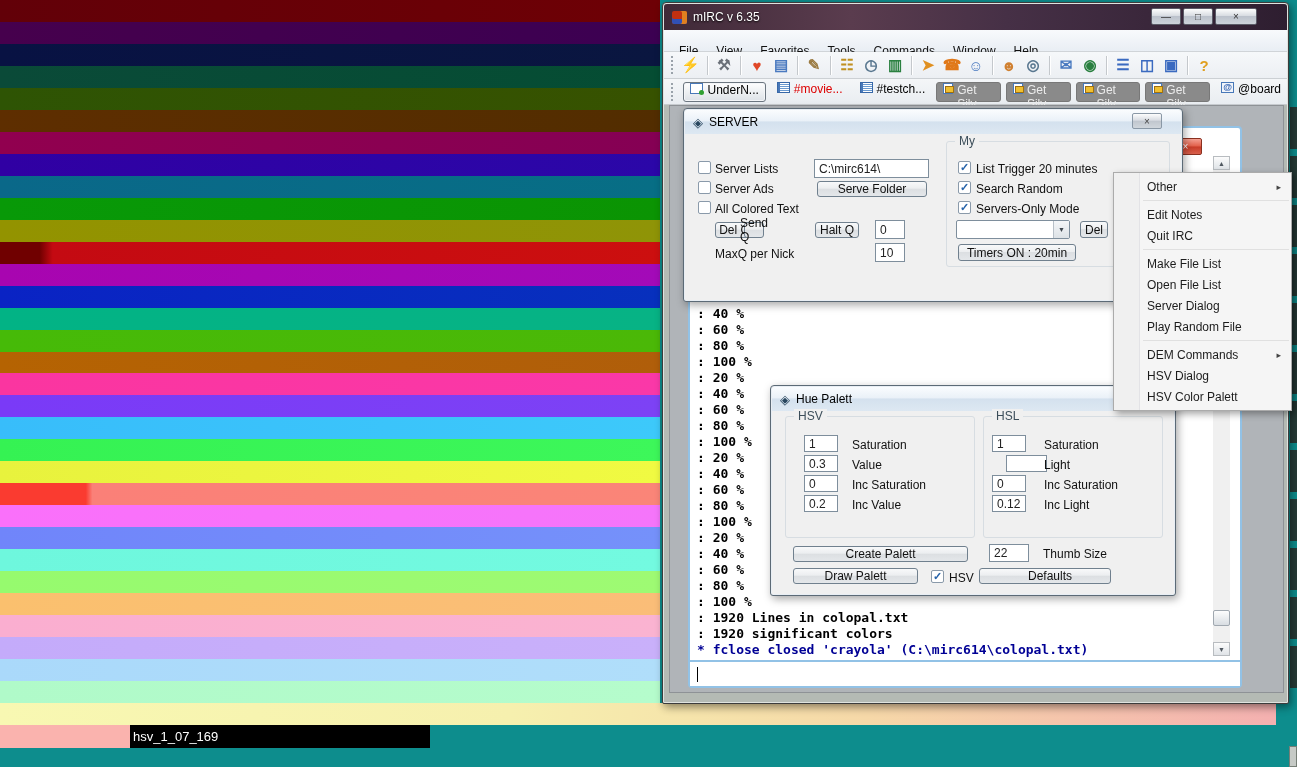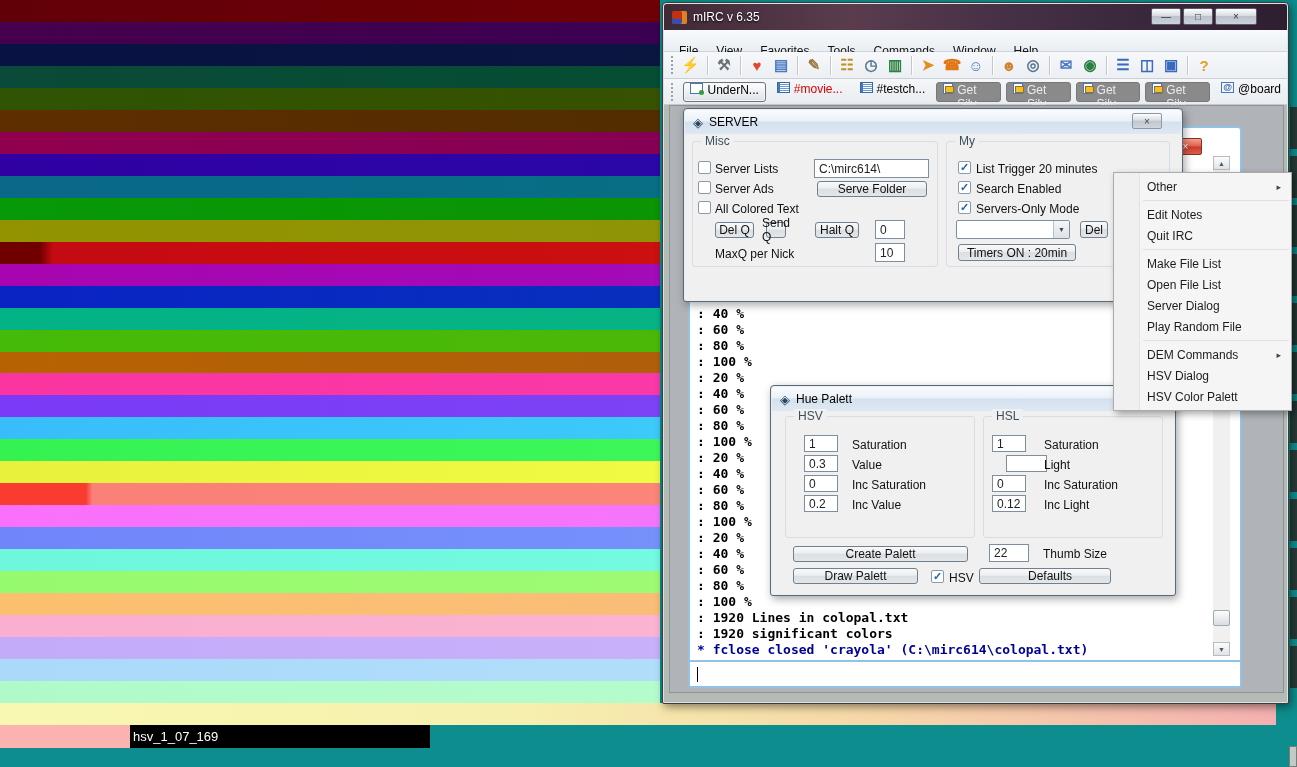--- a/index.html
+++ b/index.html
@@ -300,9 +300,6 @@
   </div>
   <div class="dlg-close" style="right:20px;">×</div>
 
-  <div class="groupbox" style="left:8px; top:32px; width:246px; height:126px;">
-    <span class="group-label">Misc</span>
-  </div>
   <div class="cb" style="left:14px; top:52px;"></div>
   <span class="dlg-label" style="left:31px; top:53px;">Server Lists</span>
   <div class="edit" style="left:130px; top:50px; width:115px; height:19px;">C:\mirc614\</div>

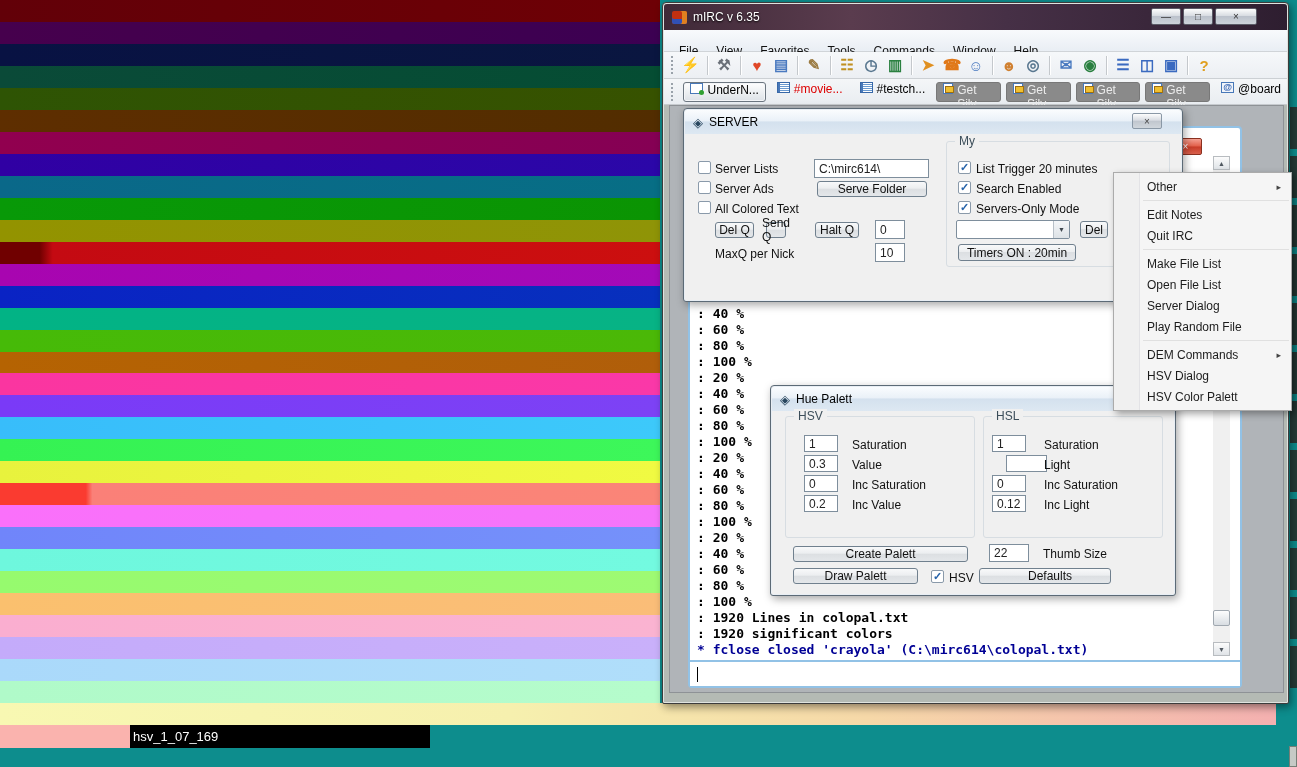--- a/index.html
+++ b/index.html
@@ -321,7 +321,7 @@
   <div class="cb" style="left:274px; top:52px;">✓</div>
   <span class="dlg-label" style="left:292px; top:53px;">List Trigger 20 minutes</span>
   <div class="cb" style="left:274px; top:72px;">✓</div>
-  <span class="dlg-label" style="left:292px; top:73px;">Search Enabled</span>
+  <span class="dlg-label" style="left:292px; top:73px;">Search Random</span>
   <div class="cb" style="left:274px; top:92px;">✓</div>
   <span class="dlg-label" style="left:292px; top:93px;">Servers-Only Mode</span>
   <div class="combo" style="left:272px; top:111px; width:114px; height:19px;">

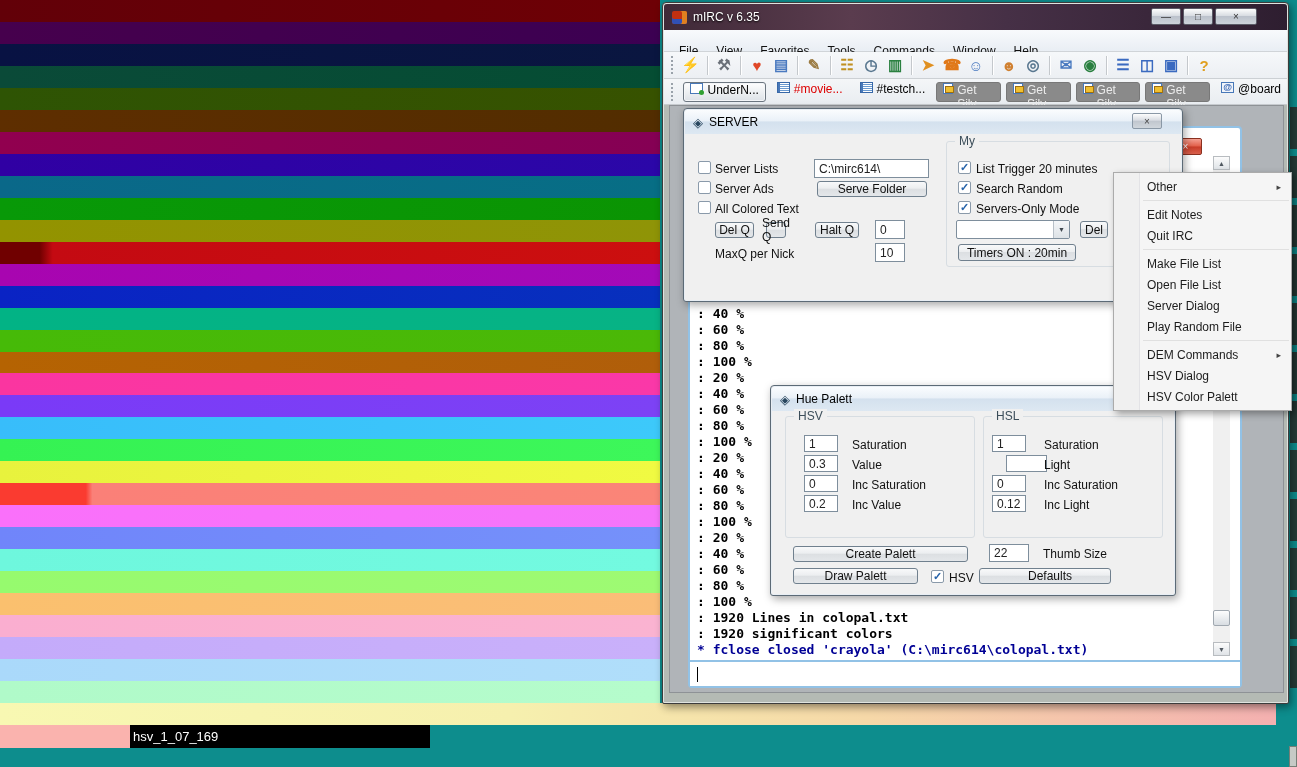--- a/index.html
+++ b/index.html
@@ -309,7 +309,7 @@
   <div class="cb" style="left:14px; top:92px;"></div>
   <span class="dlg-label" style="left:31px; top:93px;">All Colored Text</span>
   <div class="dlg-btn" style="left:31px; top:113px; width:39px; height:16px;">Del Q</div>
-  <div class="dlg-btn" style="left:82px; top:113px; width:20px; height:16px;">Send Q</div>
+  <div class="dlg-btn" style="left:60px; top:113px; width:20px; height:16px;">Send Q</div>
   <div class="dlg-btn" style="left:131px; top:113px; width:44px; height:16px;">Halt Q</div>
   <div class="edit" style="left:191px; top:111px; width:30px; height:19px;">0</div>
   <span class="dlg-label" style="left:31px; top:138px;">MaxQ per Nick</span>

